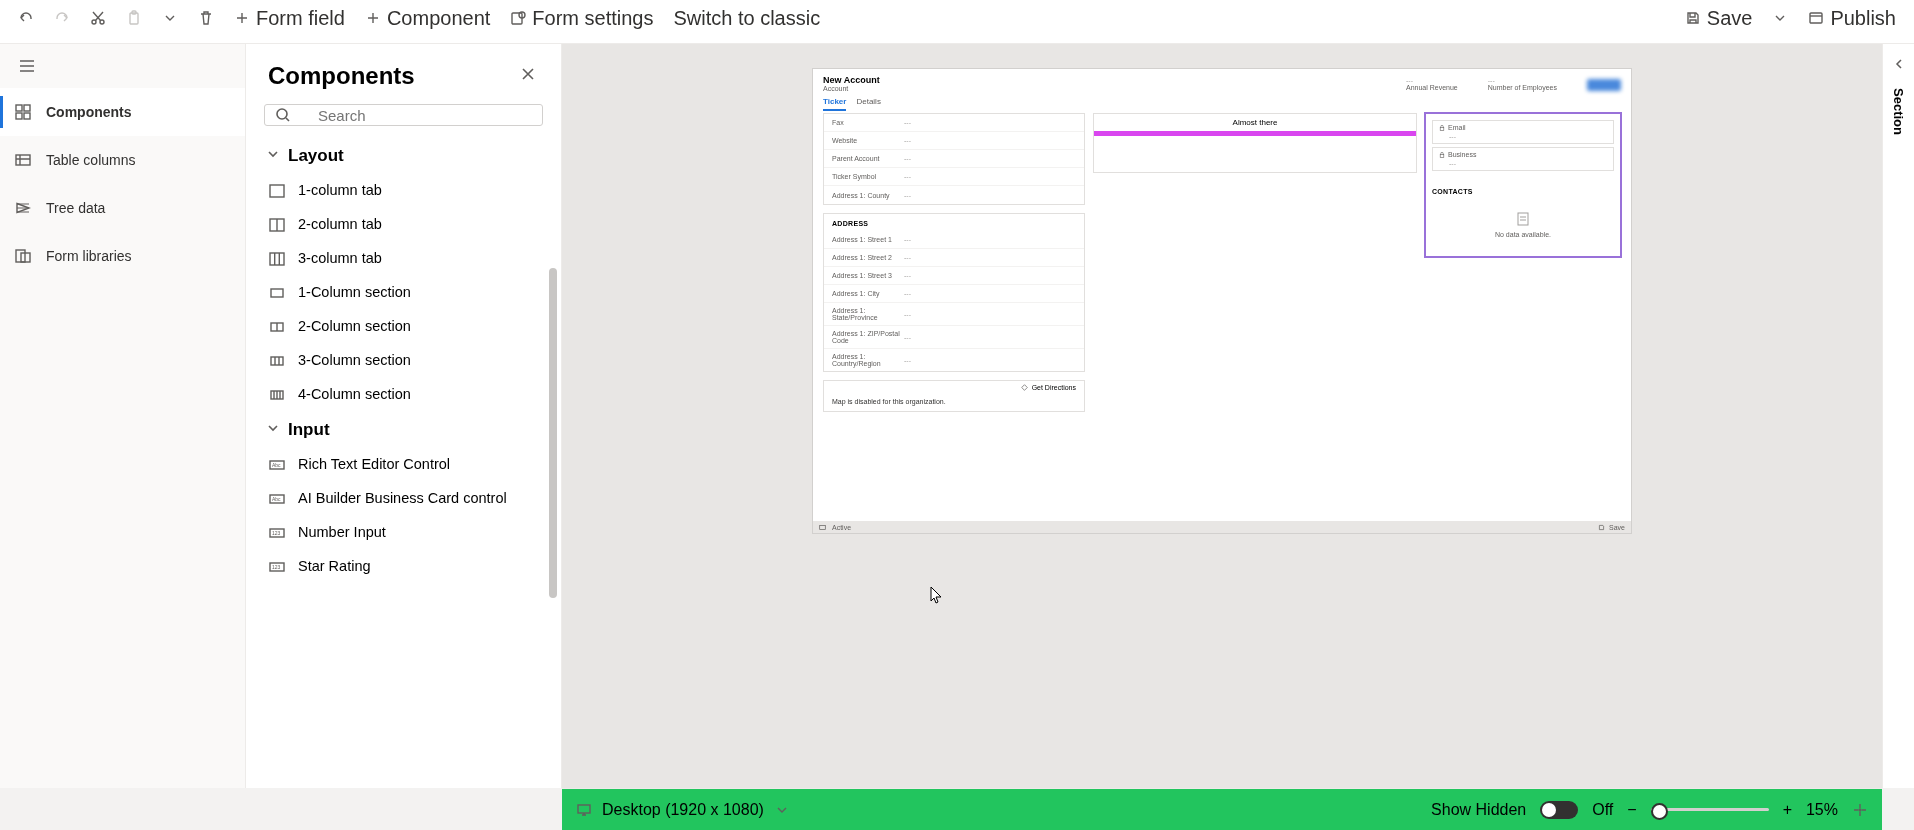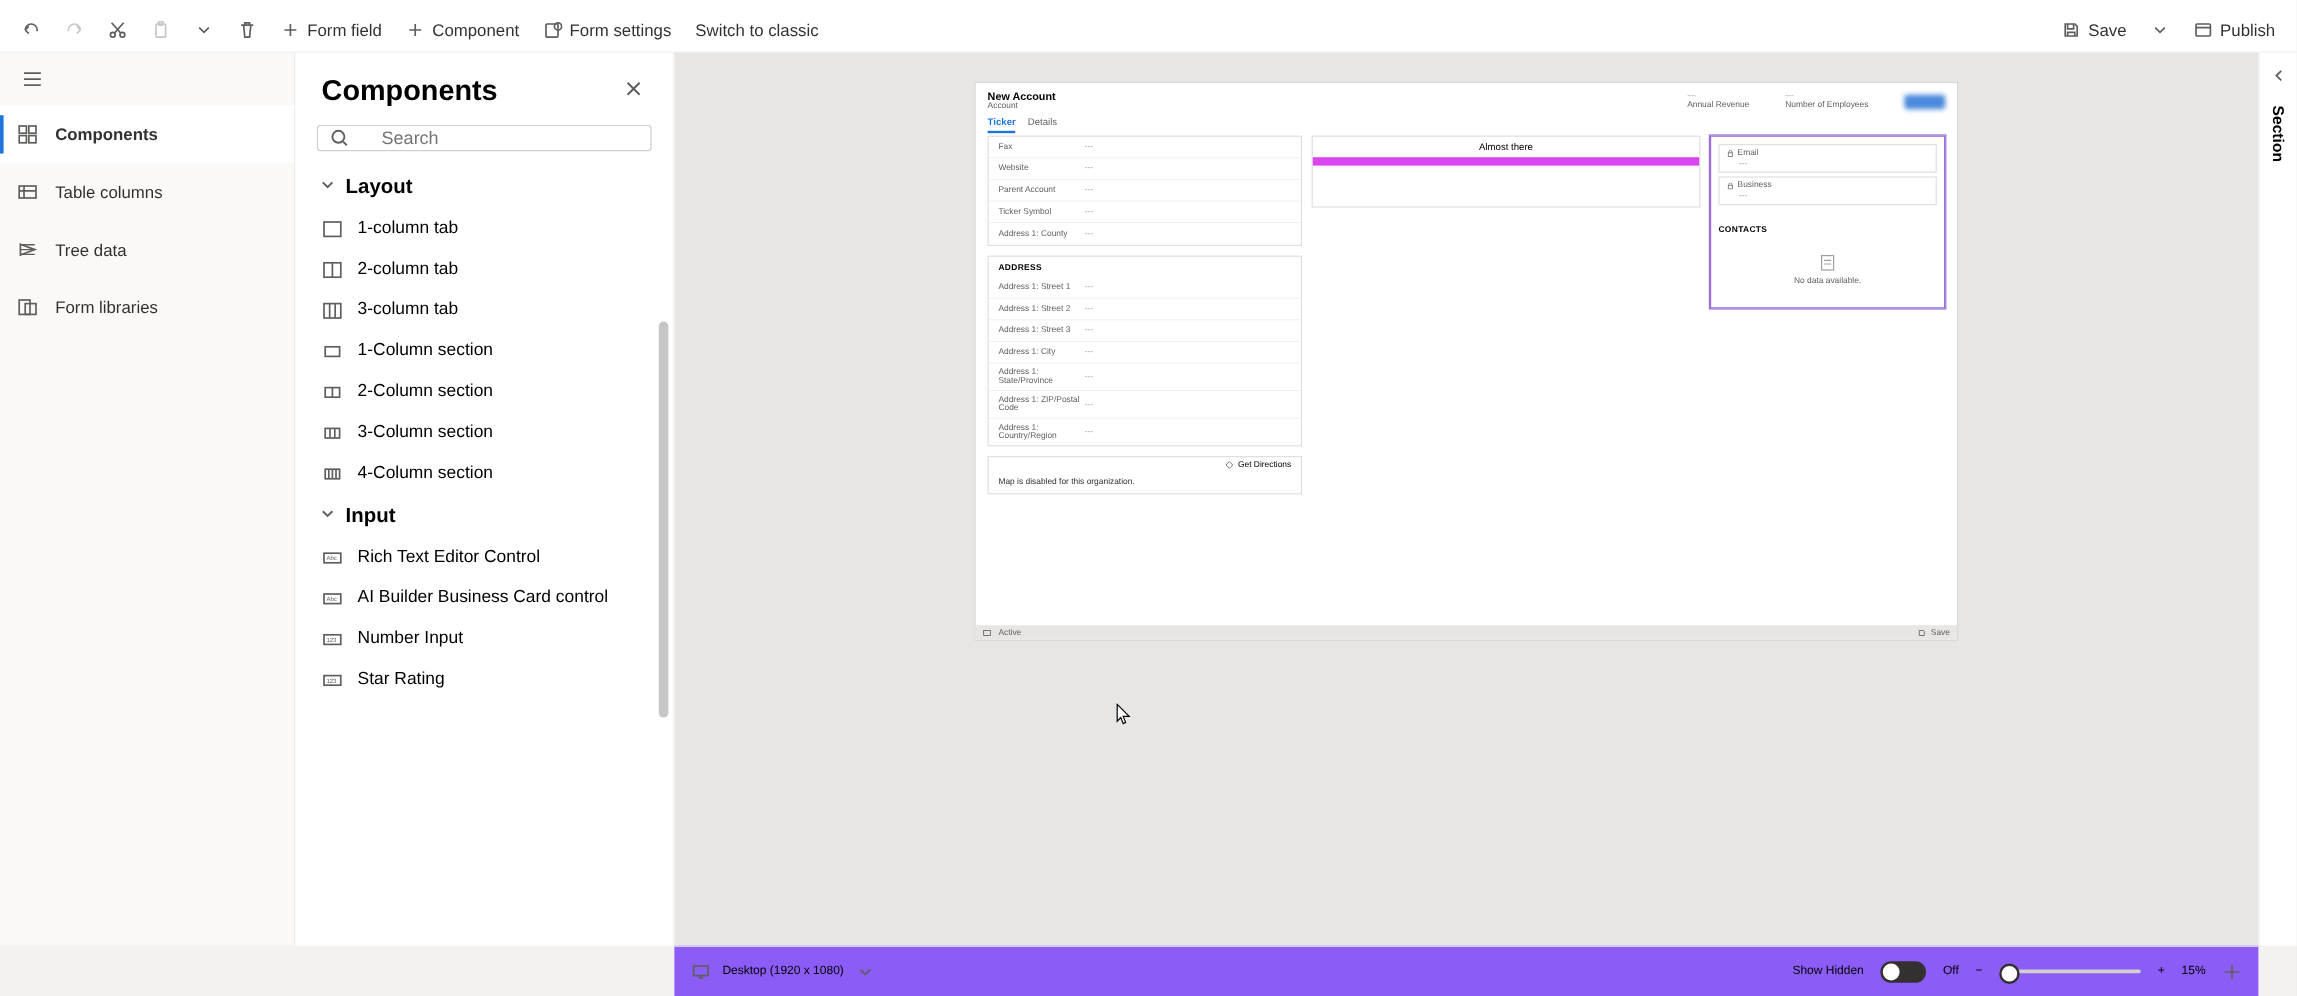--- a/index.html
+++ b/index.html
@@ -6,7 +6,7 @@
 body { background: #f3f2f1; width: 1914px; height: 830px; overflow: hidden; position: relative; }
 
 
-.commandbar { height: 44px; background: #fff; display: flex; align-items: flex-end; padding: 0 8px; border-bottom: 1px solid #edebe9; font-size: 14px; color: #323130; }
+.commandbar { height: 44px; background: #fff; display: flex; align-items: flex-start; padding: 0 8px; border-bottom: 1px solid #edebe9; font-size: 20px; color: #323130; }
 .commandbar .cb-btn { display: flex; align-items: center; height: 36px; padding: 0 10px; cursor: pointer; gap: 6px; }
 .cb-right { margin-left: auto; display: flex; align-items: center; }
 .ic { width: 16px; height: 16px; display: inline-flex; align-items: center; justify-content: center; }

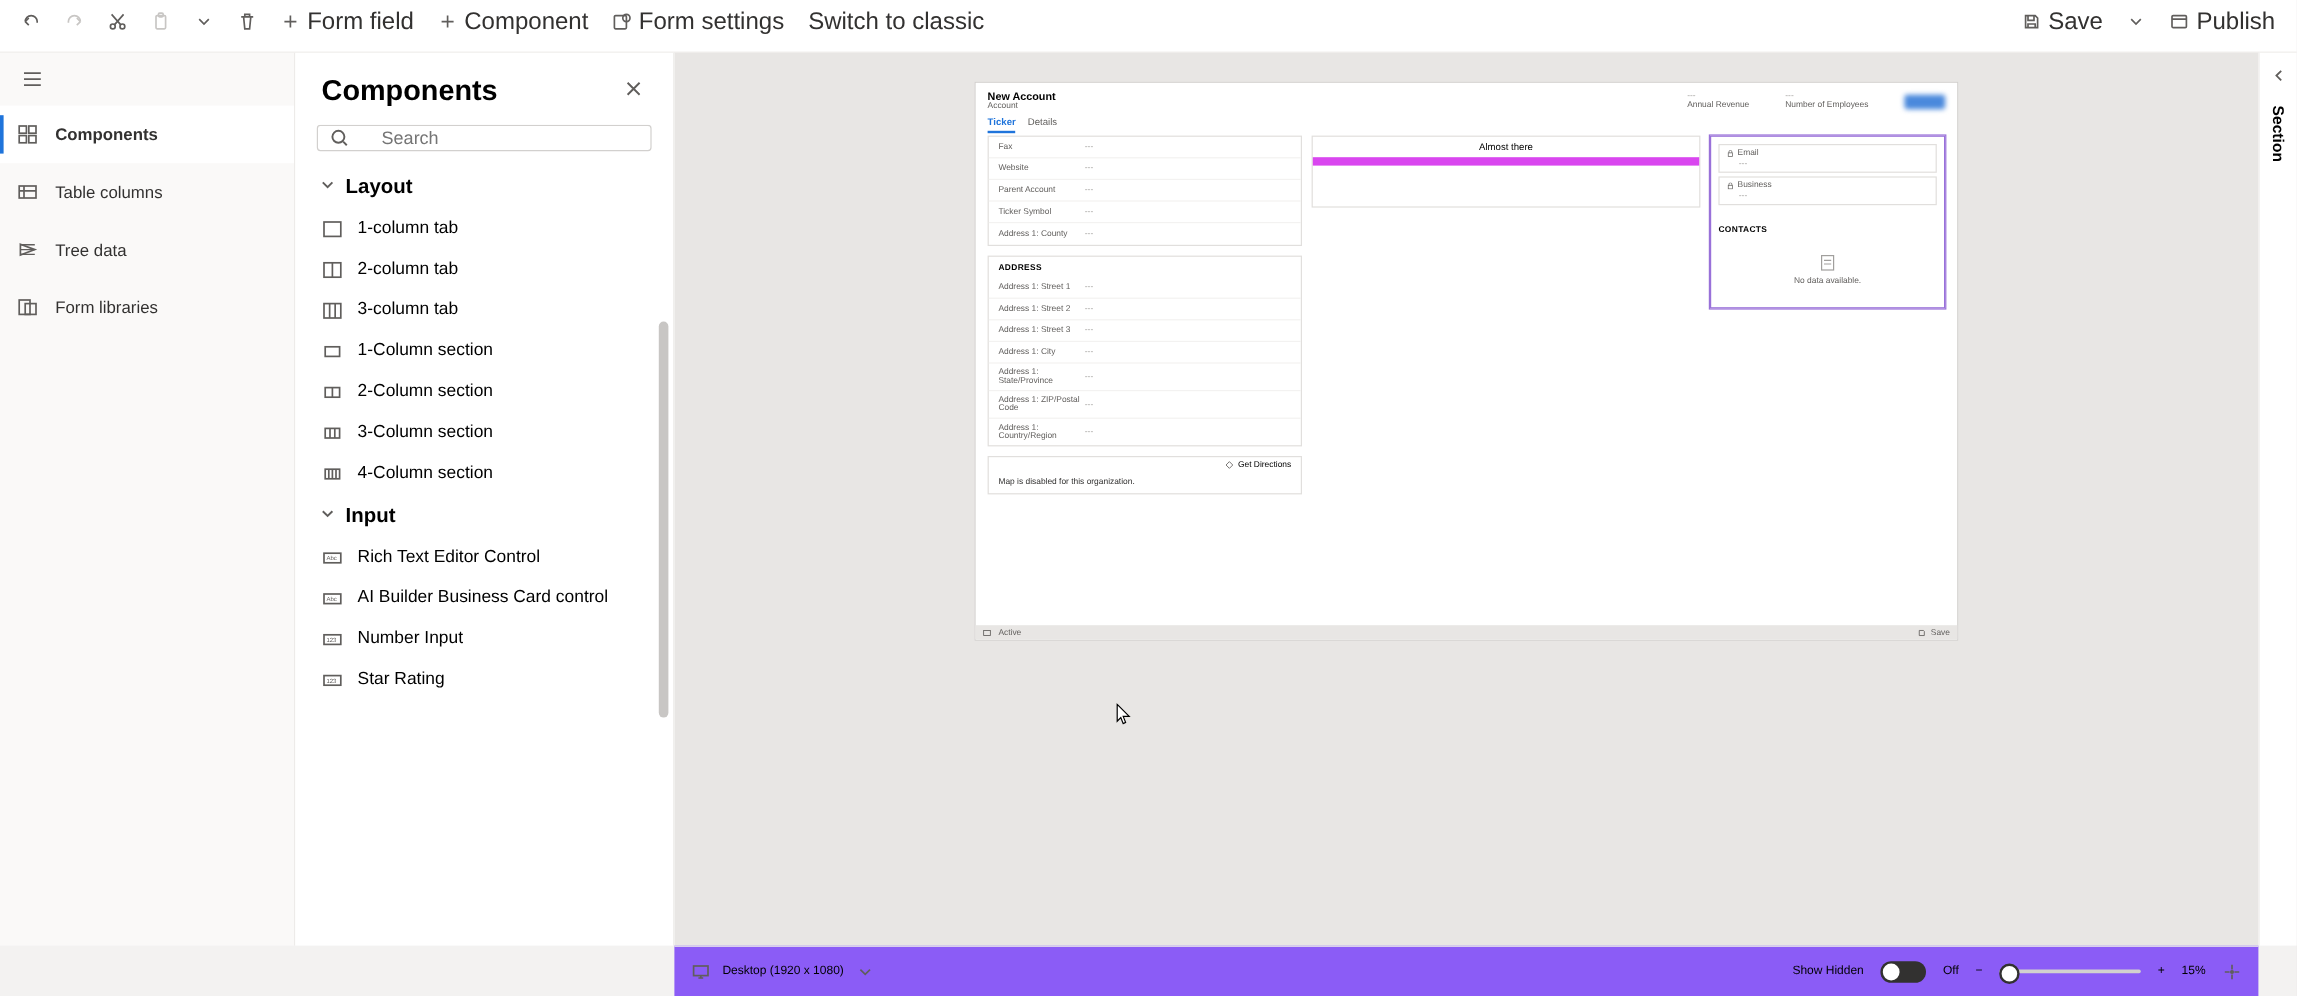--- a/index.html
+++ b/index.html
@@ -67,7 +67,7 @@
 .field-row .fl { width: 72px; }
 .field-row .fv { color: #a19f9d; }
 .sec-title { font-size: 7px; font-weight: 600; padding: 6px 8px 4px; letter-spacing: .3px; }
-.almost { text-align: center; font-size: 8px; padding: 4px 0; border-bottom: 7px solid #d946ef; }
+.almost { text-align: center; font-size: 8px; padding: 4px 0; border-bottom: 5px solid #d946ef; }
 .mid-box { height: 60px; }
 .getdir { display: flex; justify-content: flex-end; align-items: center; font-size: 7px; padding: 3px 8px; gap: 4px; }
 .mapmsg { font-size: 7px; padding: 4px 8px 6px; color: #323130; }

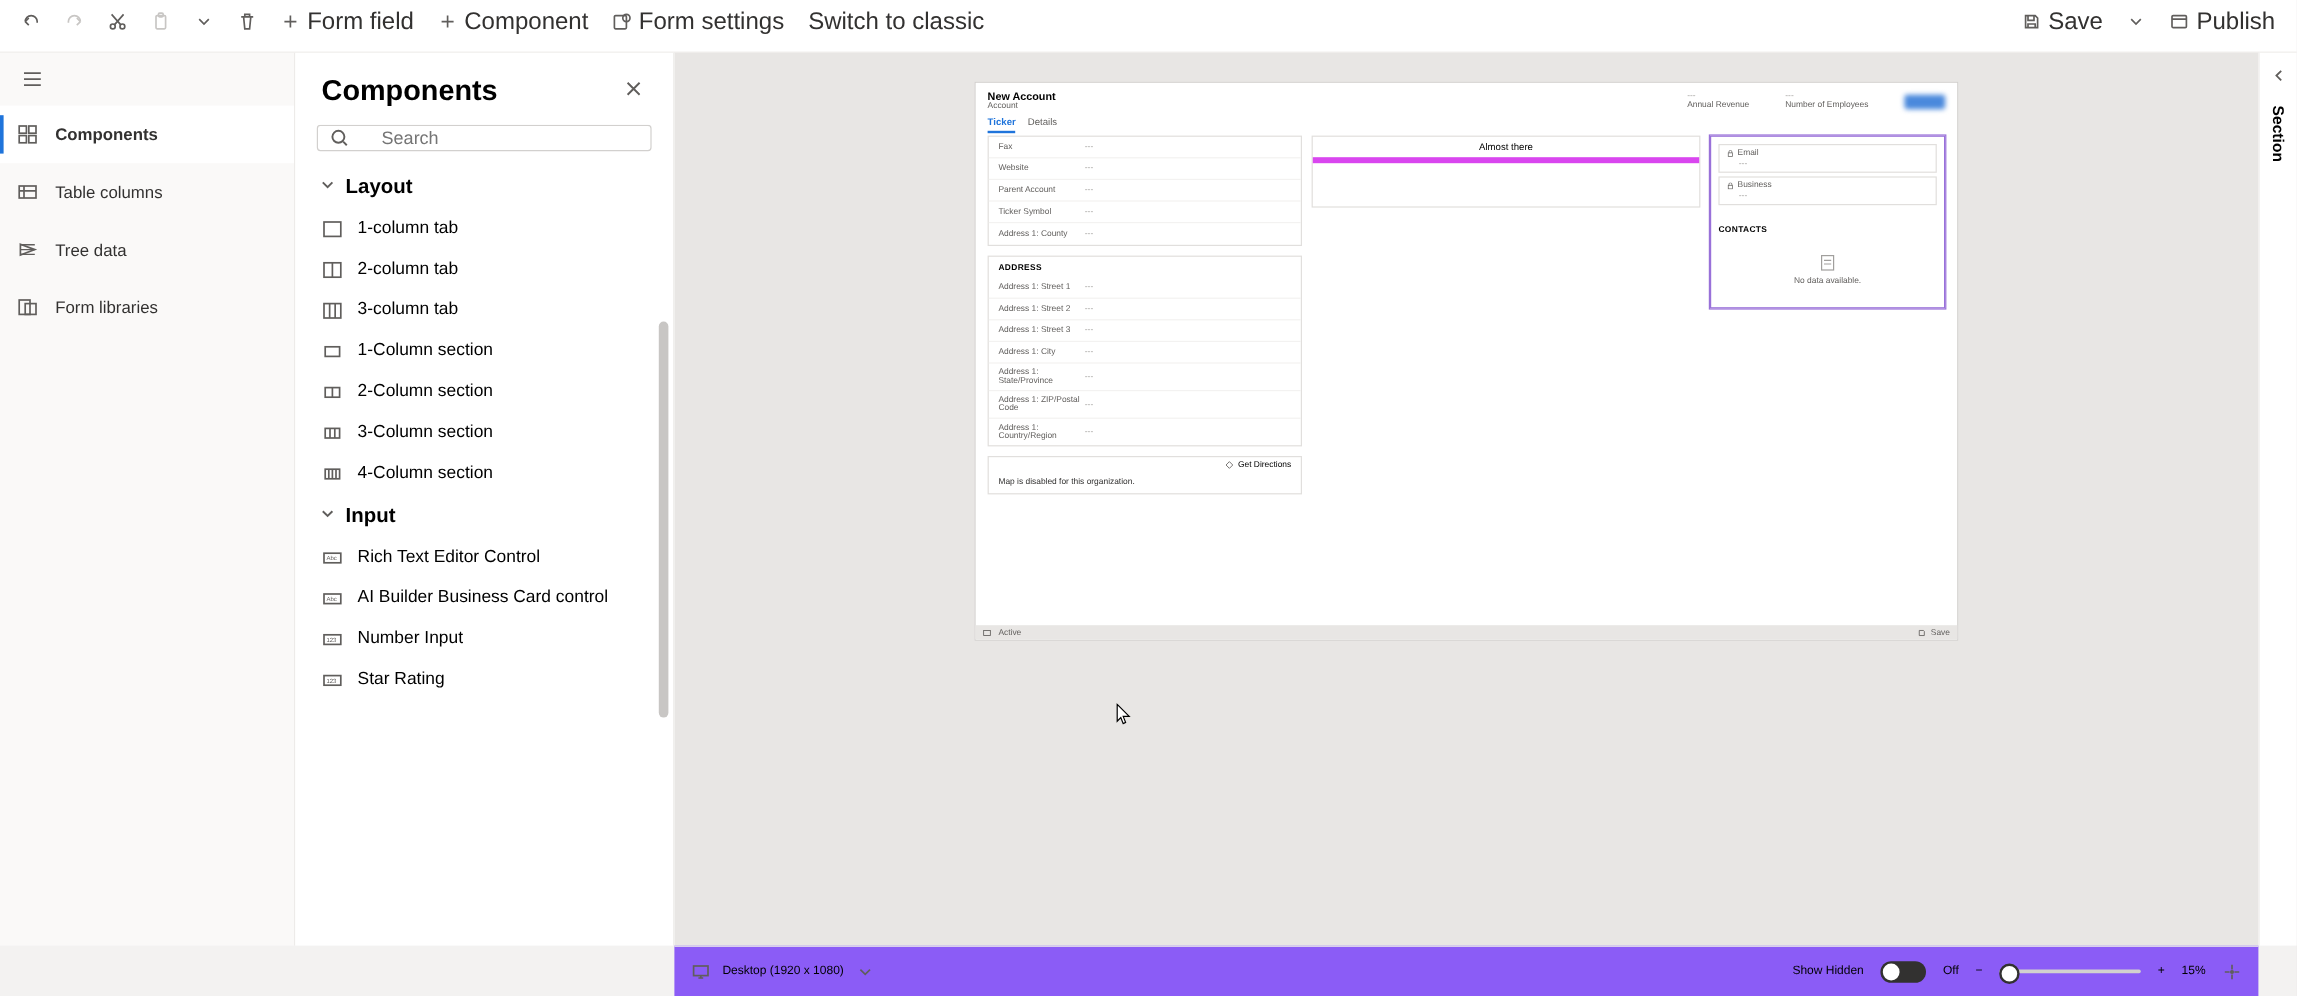--- a/index.html
+++ b/index.html
@@ -88,7 +88,7 @@
 .right-pane .vlabel { writing-mode: vertical-rl; font-size: 13px; font-weight: 600; }
 
 
-.statusbar { position: absolute; left: 562px; right: 32px; bottom: 0; height: 42px; background: #8b5cf6; border-top: 1px solid #edebe9; display: flex; align-items: center; padding: 0 14px; gap: 10px; font-size: 10px; }
+.statusbar { position: absolute; left: 562px; right: 32px; bottom: 0; height: 42px; background: #22c55e; border-top: 1px solid #edebe9; display: flex; align-items: center; padding: 0 14px; gap: 10px; font-size: 16px; }
 .statusbar .sb-right { margin-left: auto; display: flex; align-items: center; gap: 14px; }
 .toggle { width: 38px; height: 18px; background: #323130; border-radius: 9px; position: relative; }
 .toggle::after { content: ""; position: absolute; left: 2px; top: 2px; width: 14px; height: 14px; background: #fff; border-radius: 50%; }

